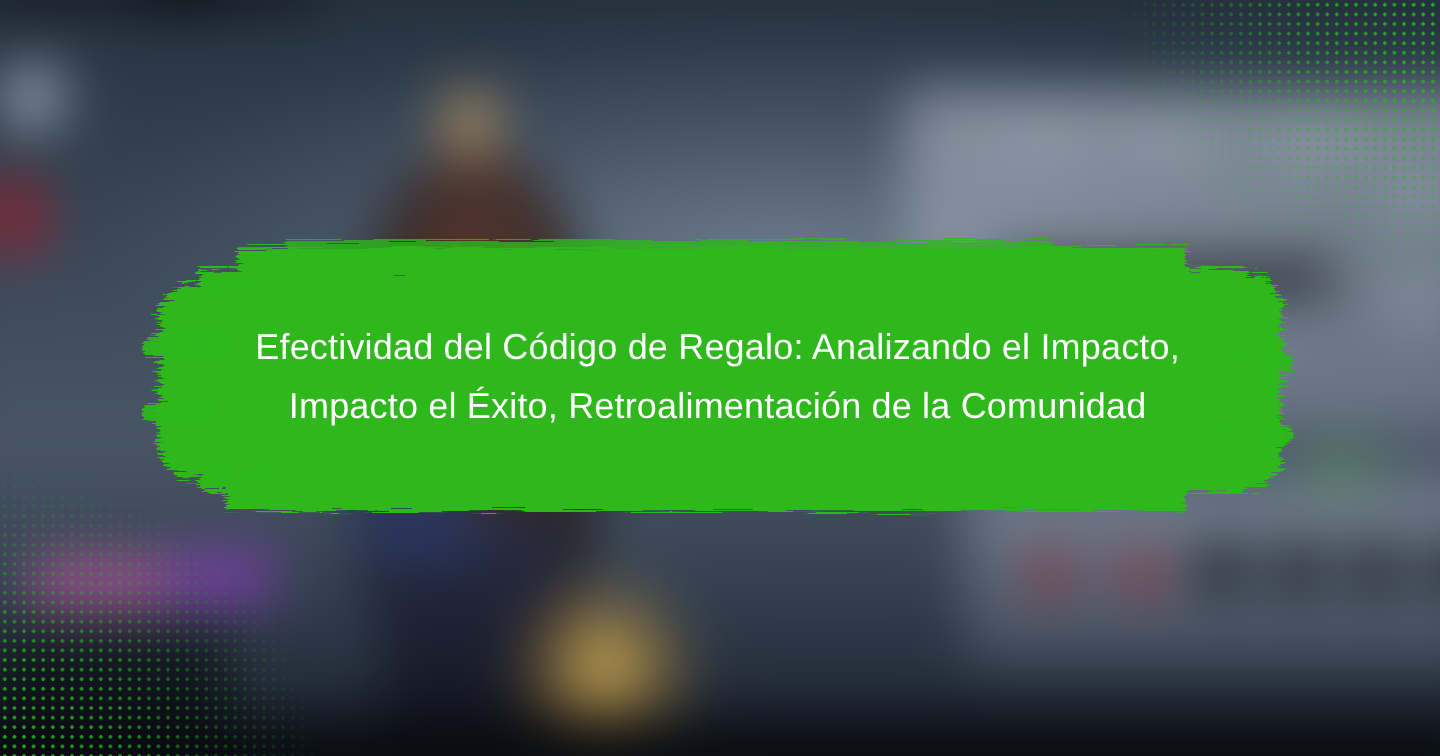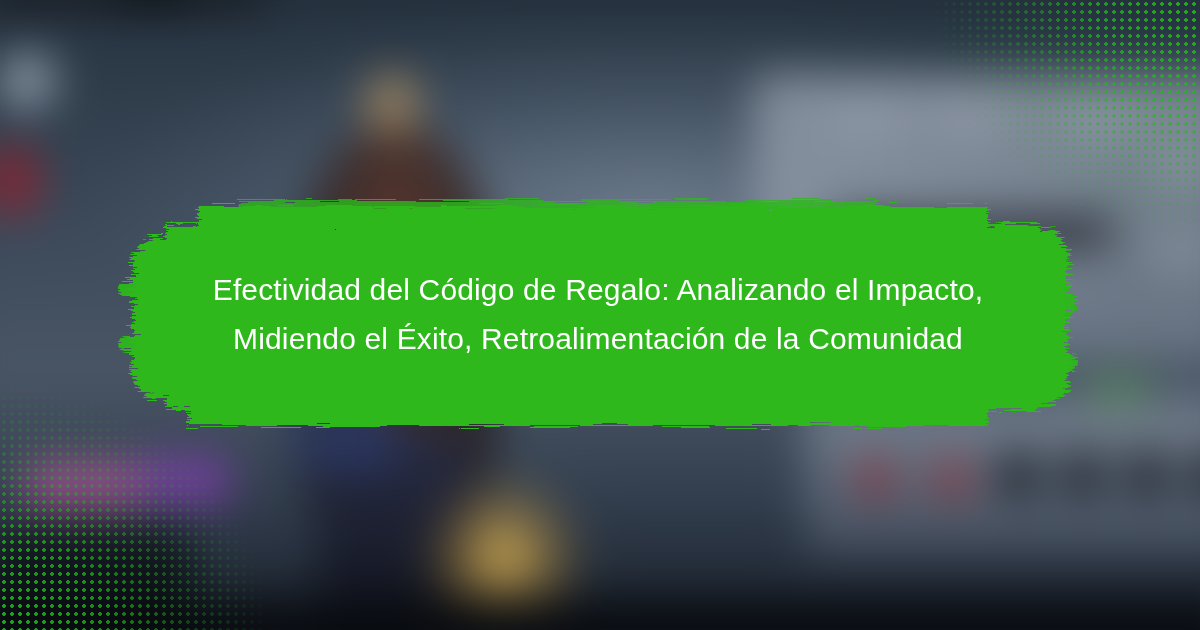--- a/index.html
+++ b/index.html
@@ -199,7 +199,7 @@
 
   <div id="title-block">
     <div class="title-line">Efectividad del Código de Regalo: Analizando el Impacto,</div>
-    <div class="title-line">Midiendo el Éxito, Retroalimentación de la Comunidad</div>
+    <div class="title-line">Impacto el Éxito, Retroalimentación de la Comunidad</div>
   </div>
 </div>
 

